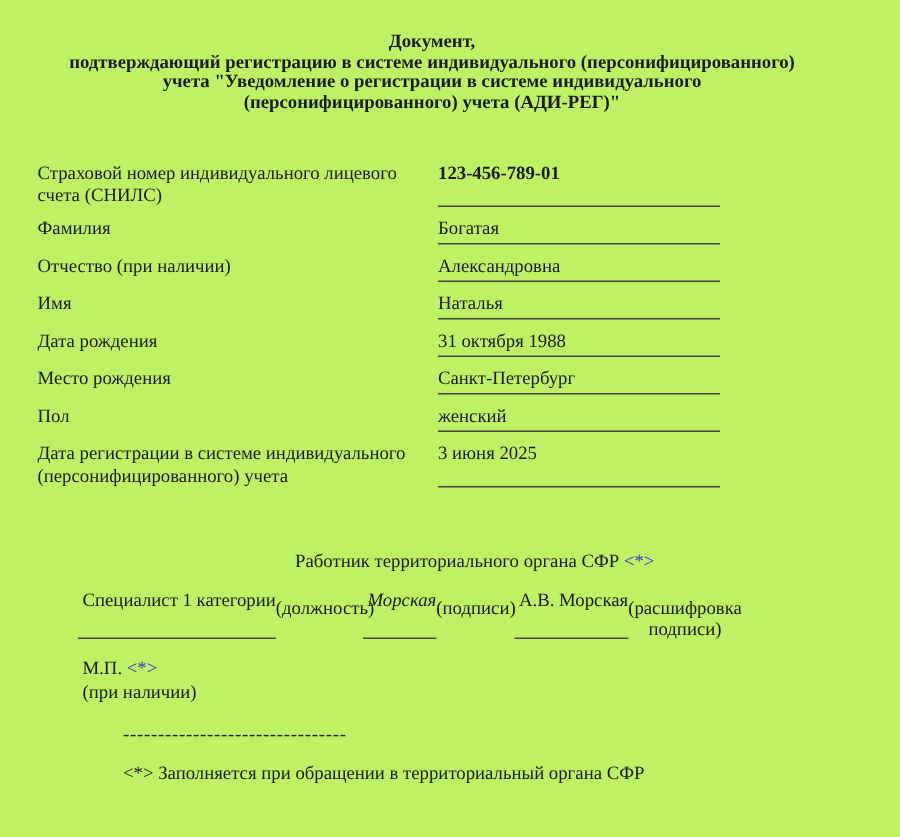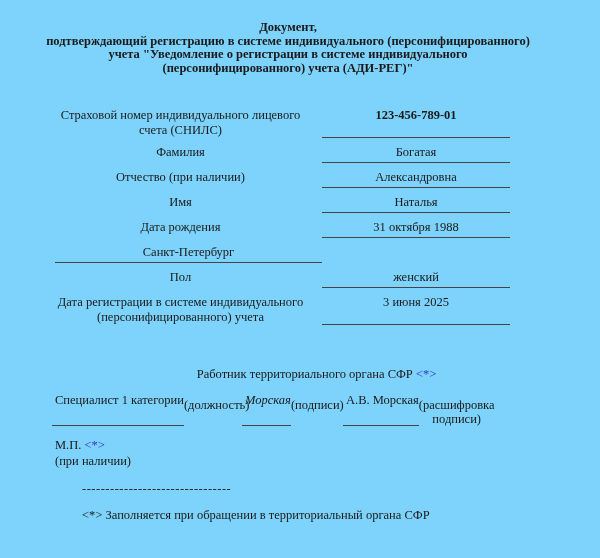--- a/index.html
+++ b/index.html
@@ -6,7 +6,7 @@
   .page{
     position:relative;
     width:600px;height:558px;
-    background:#7dd3fc;
+    background:#bef264;
     font-family:"Liberation Serif","DejaVu Serif",serif;
     font-size:12.5px;
     color:#1a1a1a;

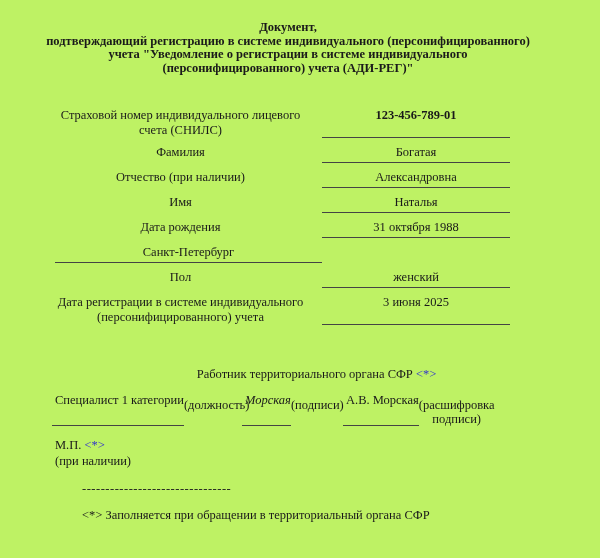--- a/index.html
+++ b/index.html
@@ -22,9 +22,8 @@
   }
   .fields{
     margin-top:33px;
-    margin-left:55px;
+    margin-left:25px;
     width:455px;
-    text-align:center;
   }
   .field-row{
     display:grid;

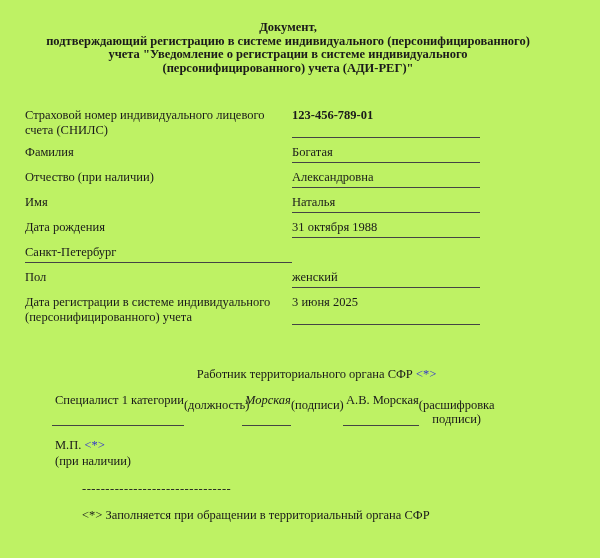--- a/index.html
+++ b/index.html
@@ -131,6 +131,7 @@
     </div>
 
     <div class="field-row">
+      <div class="field-label">Место рождения</div>
       <div class="field-value">Санкт-Петербург</div>
     </div>
 

